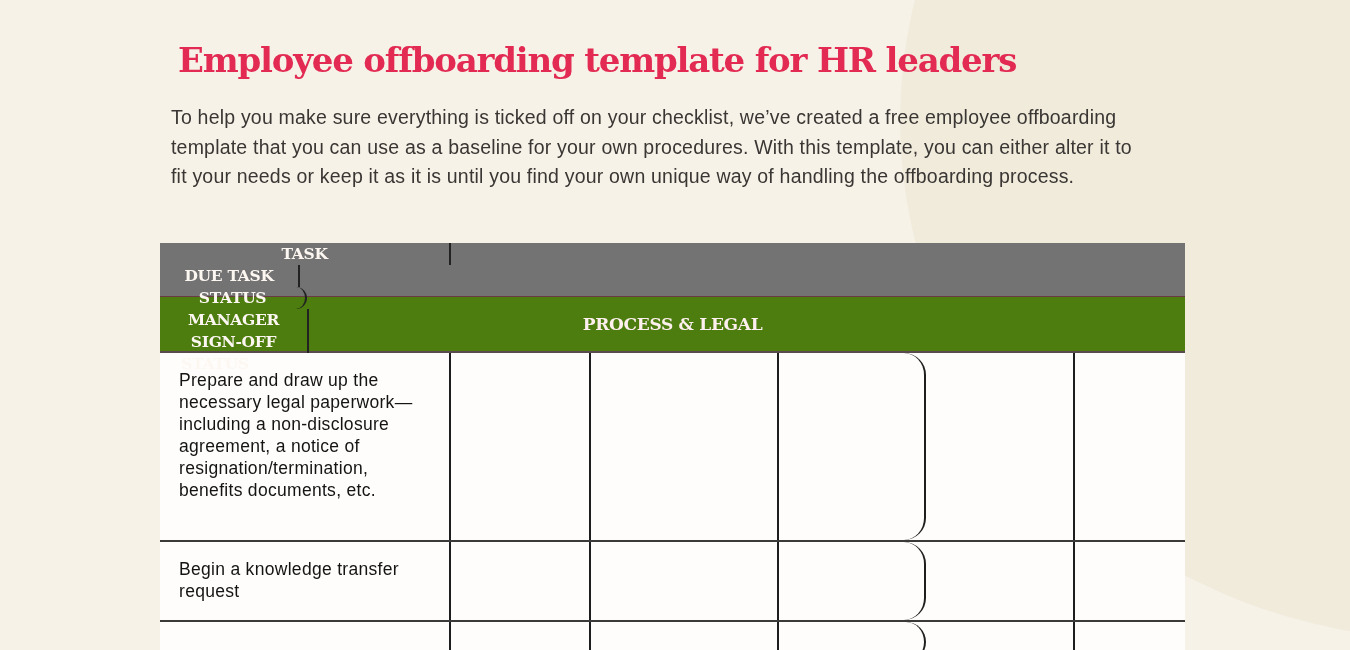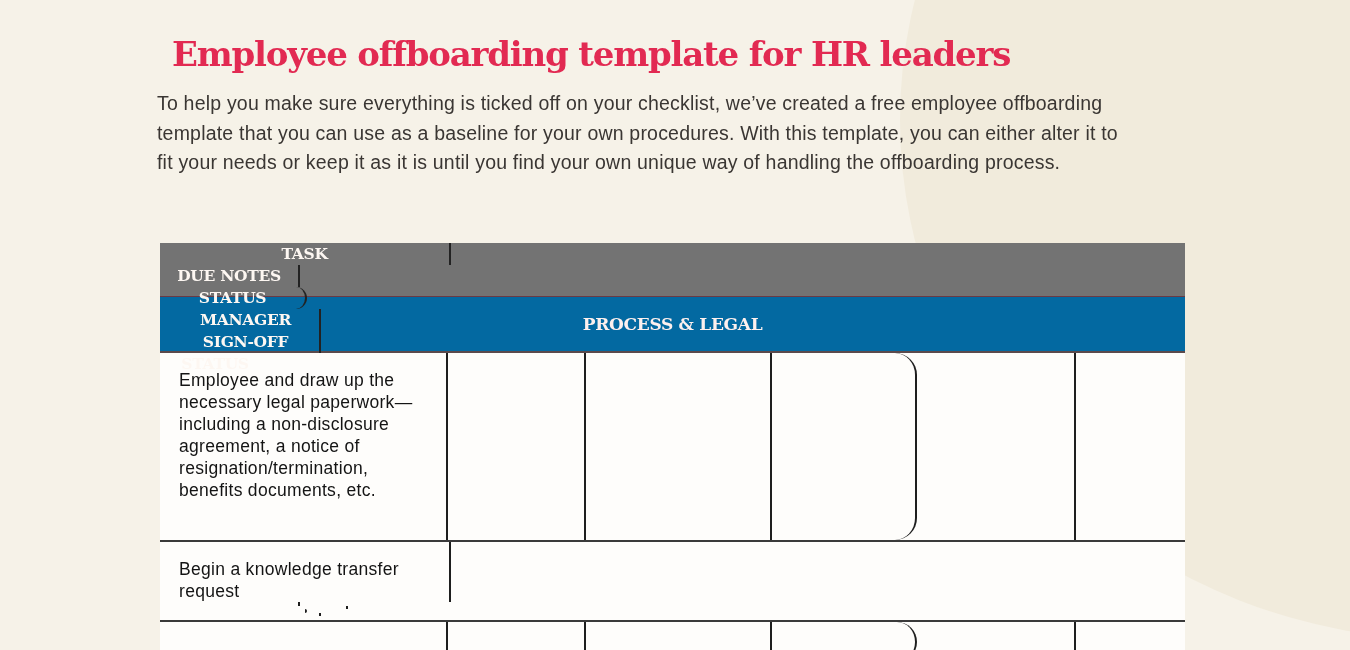--- a/index.html
+++ b/index.html
@@ -16,7 +16,7 @@
   }
   .content { position: absolute; left: 0; top: 0; width: 1350px; height: 650px; }
   h1 {
-    position: absolute; left: 160px; top: 22px; margin: 12px;
+    position: absolute; left: 160px; top: 22px; margin: 18px;
     font-family: "DejaVu Serif", serif; font-weight: bold;
     font-size: 34px; letter-spacing: -1.2px;
     color: #e22a52;

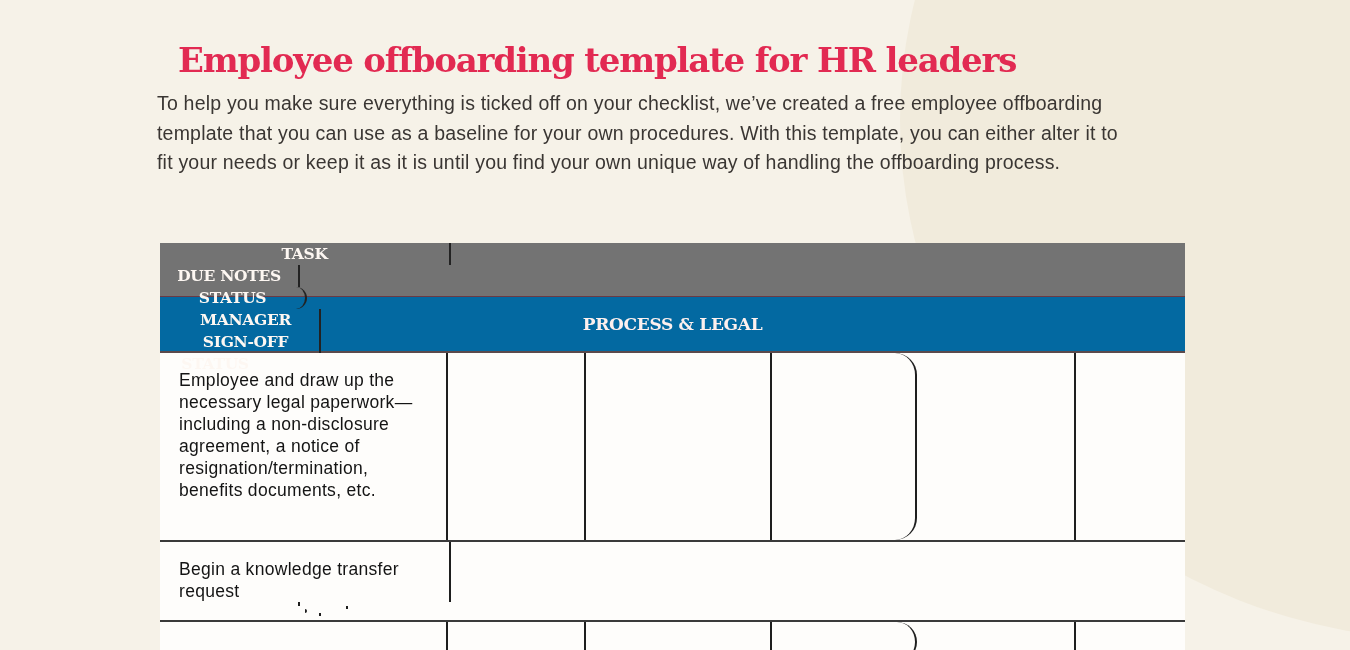--- a/index.html
+++ b/index.html
@@ -22,7 +22,7 @@
     color: #e22a52;
   }
   .intro {
-    position: absolute; left: 157px; top: 89px; width: 980px; margin: 0;
+    position: absolute; left: 157px; top: 89px; width: 980px; margin: 14px;
     font-family: "Liberation Sans", sans-serif;
     font-size: 19.5px; line-height: 29.5px; color: #3a3633;
     letter-spacing: 0.2px;

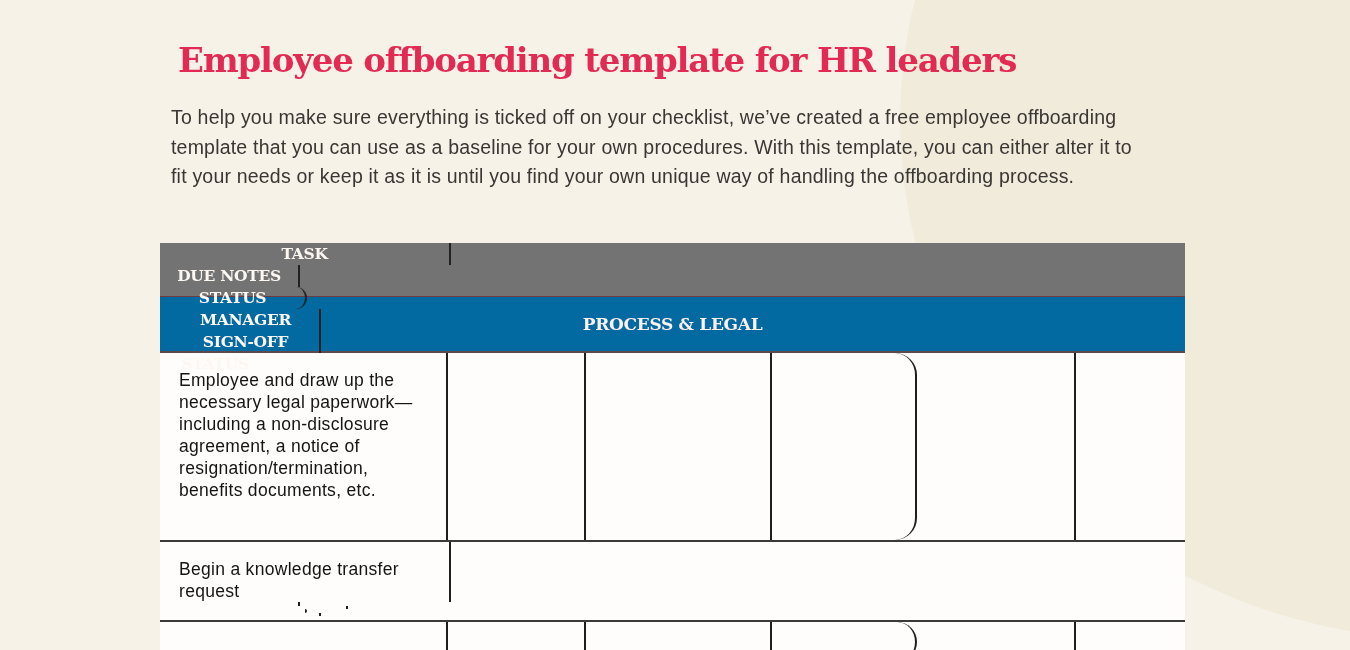--- a/index.html
+++ b/index.html
@@ -74,7 +74,7 @@
   <div class="table">
     <div class="row hdr">
       <div class="hcell c0">TASK</div>
-      <div class="hcell c1">DUE NOTES</div>
+      <div class="hcell c1">DUE TASK</div>
       <div class="hcell c3">STATUS</div>
       <div class="hcell c4">
           <span style="display:block;width:110px;">MANAGER SIGN-OFF</span>

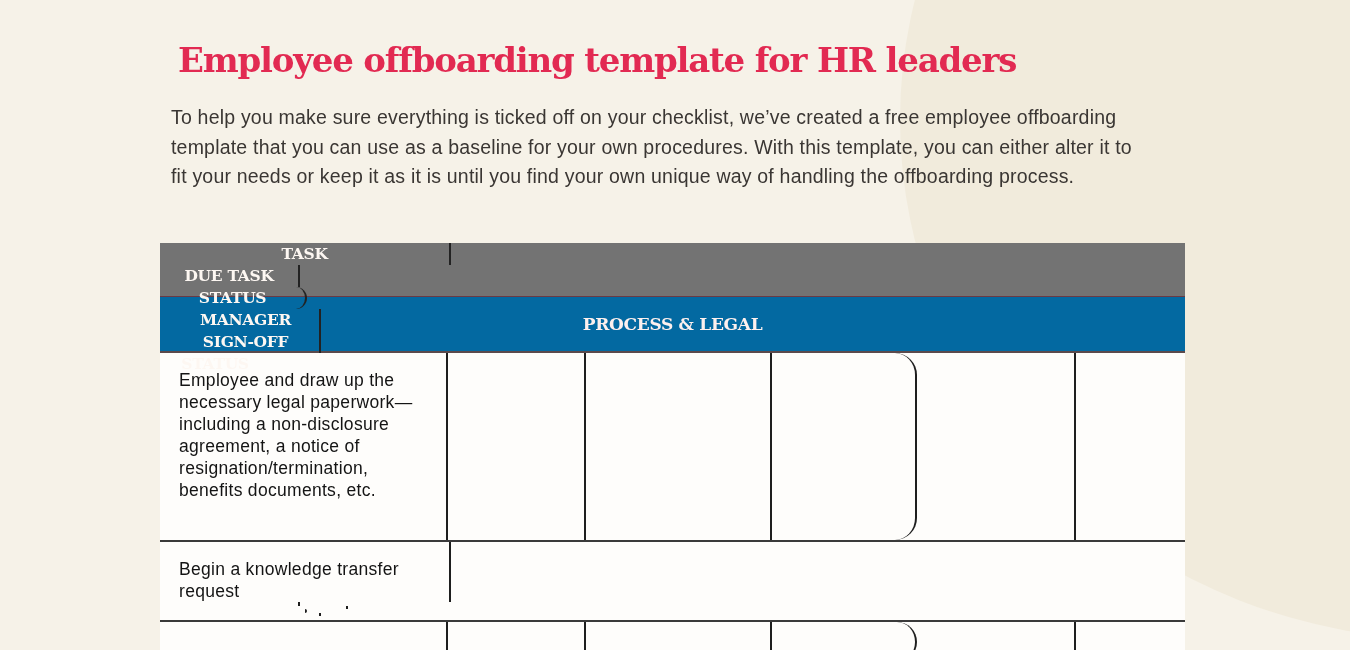--- a/index.html
+++ b/index.html
@@ -59,7 +59,7 @@
   .c1 { width: 140px; }
   .c2 { width: 188px; }
   .c3 { width: 147px; border-radius: 22px; }
-  .c4 { width: 149px; margin-left: 12px; }
+  .c4 { width: 149px; }
   .c5 { width: 110px; }
 </style>
 </head>

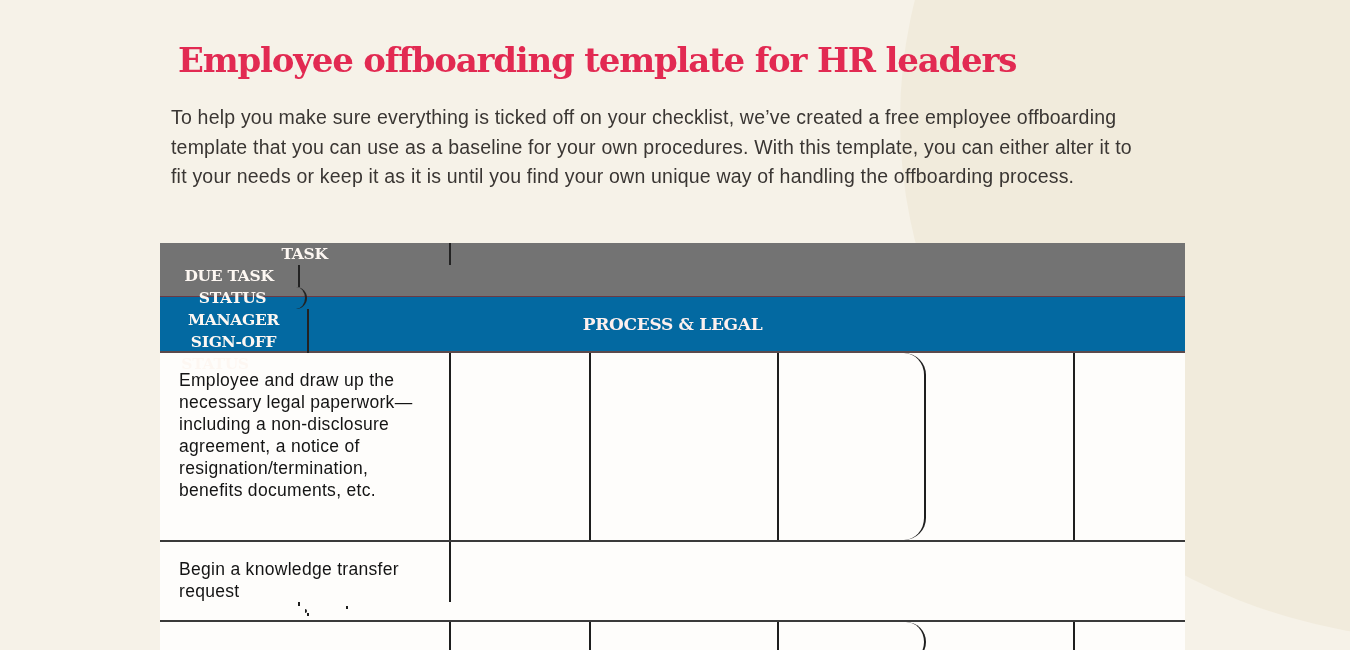--- a/index.html
+++ b/index.html
@@ -40,7 +40,7 @@
   }
   .hcell:last-child { border-right: none; }
   .section {
-    background: #0369a1; height: 56px; border-bottom: 2px solid #5b4a4c; box-sizing: border-box;
+    background: #4d7c0f; height: 56px; border-bottom: 2px solid #5b4a4c; box-sizing: border-box;
     display: flex; align-items: center; justify-content: center;
     color: #fdf0ee; font-family: "DejaVu Serif", serif; font-weight: bold;
     font-size: 17px; letter-spacing: -0.3px;

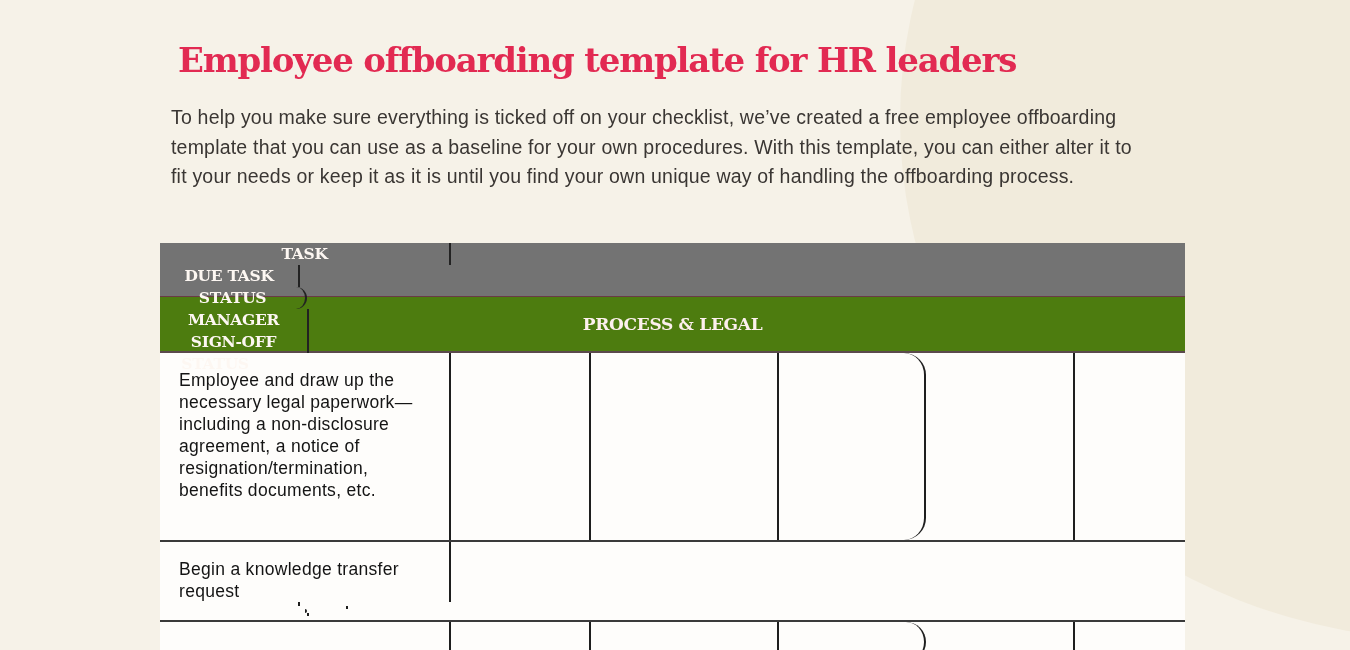--- a/index.html
+++ b/index.html
@@ -85,7 +85,7 @@
     <div class="section">PROCESS &amp; LEGAL</div>
 
     <div class="row brow" style="height:189px;">
-      <div class="cell c0 task">Employee and draw up the necessary legal paperwork—including a non-disclosure agreement, a notice of resignation/termination, benefits documents, etc.</div>
+      <div class="cell c0 task">Prepare and draw up the necessary legal paperwork—including a non-disclosure agreement, a notice of resignation/termination, benefits documents, etc.</div>
       <div class="cell c1"></div>
       <div class="cell c2"></div>
       <div class="cell c3"></div>

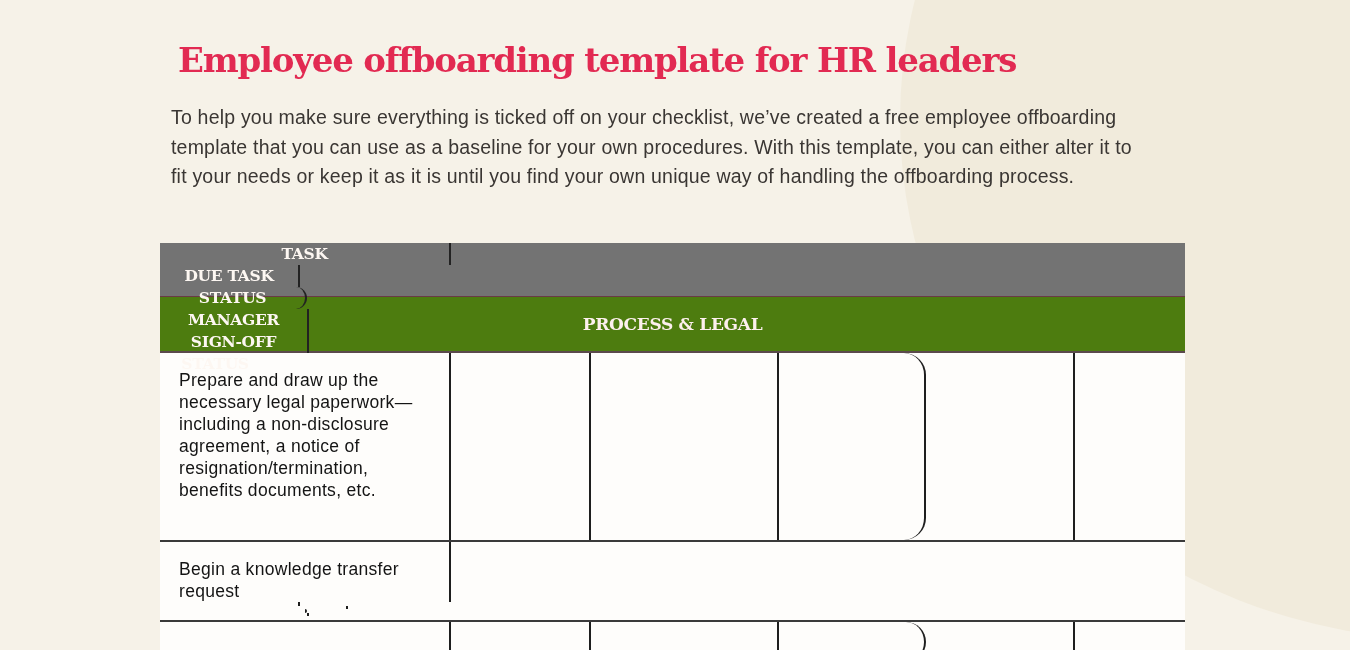--- a/index.html
+++ b/index.html
@@ -93,7 +93,7 @@
       <div class="cell c5"></div>
     </div>
 
-    <div class="row brow" style="height:80px;flex-direction:column;">
+    <div class="row brow" style="height:80px;">
       <div class="cell c0 task">Begin a knowledge transfer request</div>
       <div class="cell c1"></div>
       <div class="cell c2"></div>

